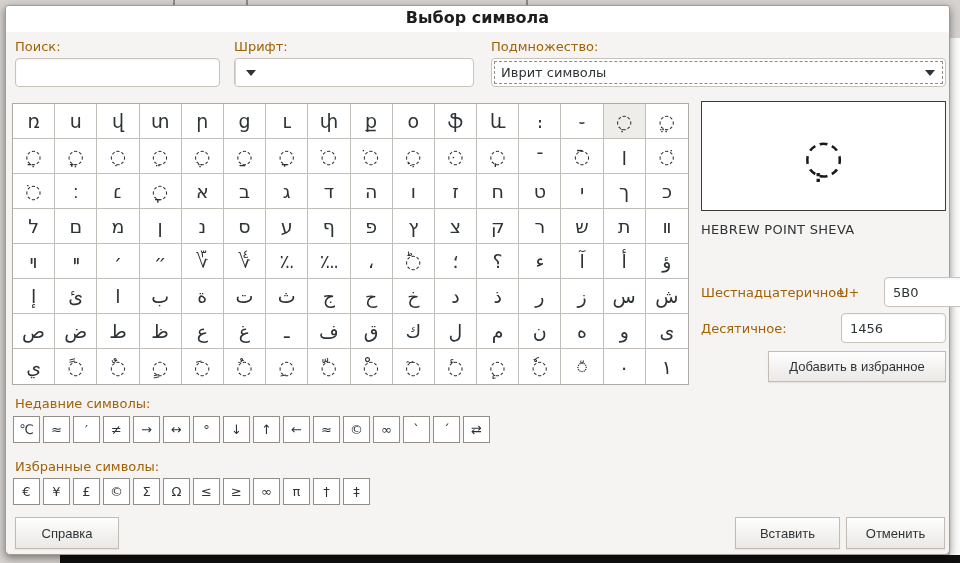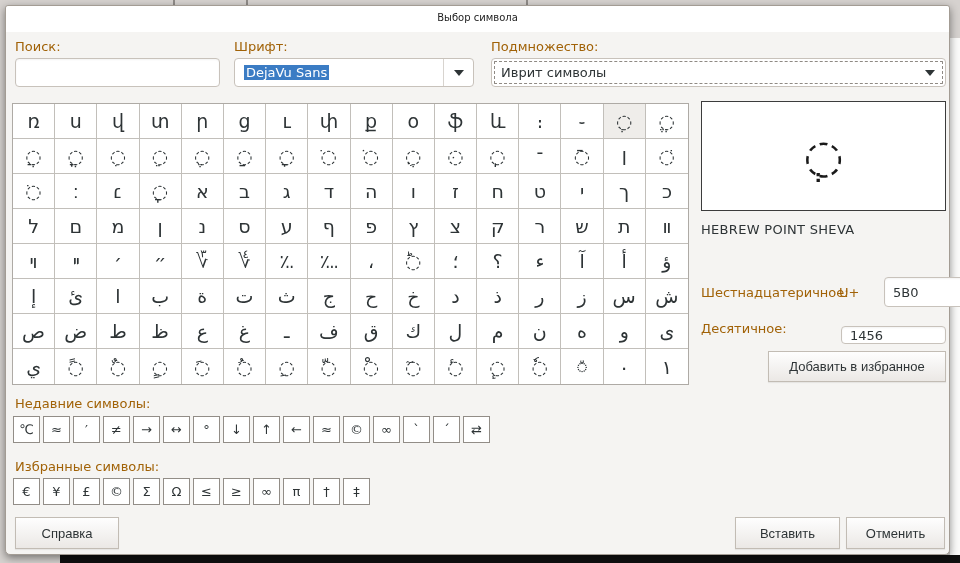--- a/index.html
+++ b/index.html
@@ -16,7 +16,7 @@
     box-shadow:0 3px 8px rgba(0,0,0,.45); }
   #titlebar { position:absolute; left:0; top:0; width:100%; height:26px;
     background:#ffffff; border-radius:3px 3px 0 0; text-align:center; }
-  #title { font-size:10px; font-weight:normal; color:#1d1d1d; line-height:24px; }
+  #title { font-size:16px; font-weight:bold; color:#1d1d1d; line-height:24px; }
 
   .label { position:absolute; font-size:13px; color:#a16207; }
 

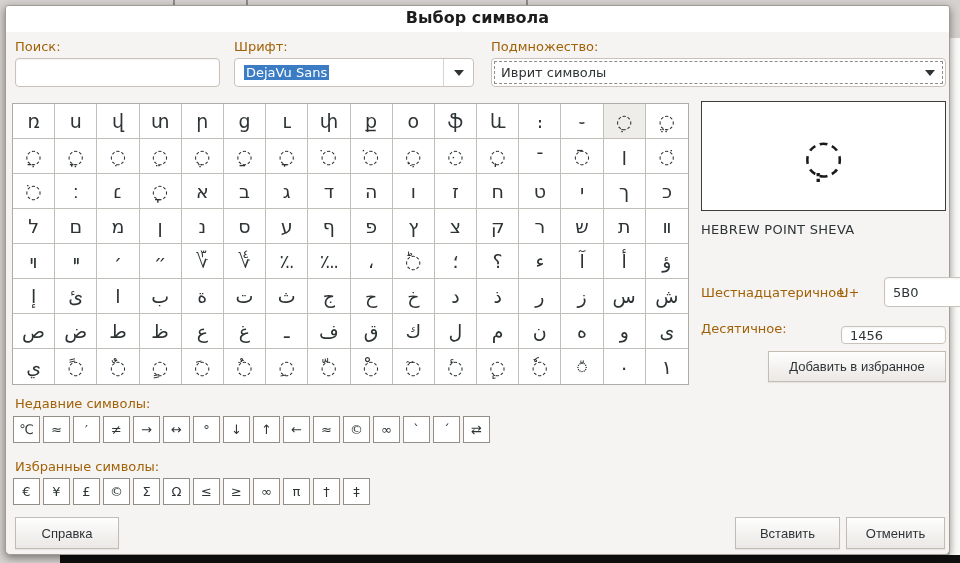--- a/index.html
+++ b/index.html
@@ -86,7 +86,6 @@
 
   <span class="label" style="left:228px; top:33px">Шрифт:</span>
   <div class="combo" style="left:228px; top:52px; width:240px; height:29px">
-    <span class="val"><span class="hl">DejaVu Sans</span></span>
     <span class="arrow-box sep">
         <span class="arrow"></span>
       </span>

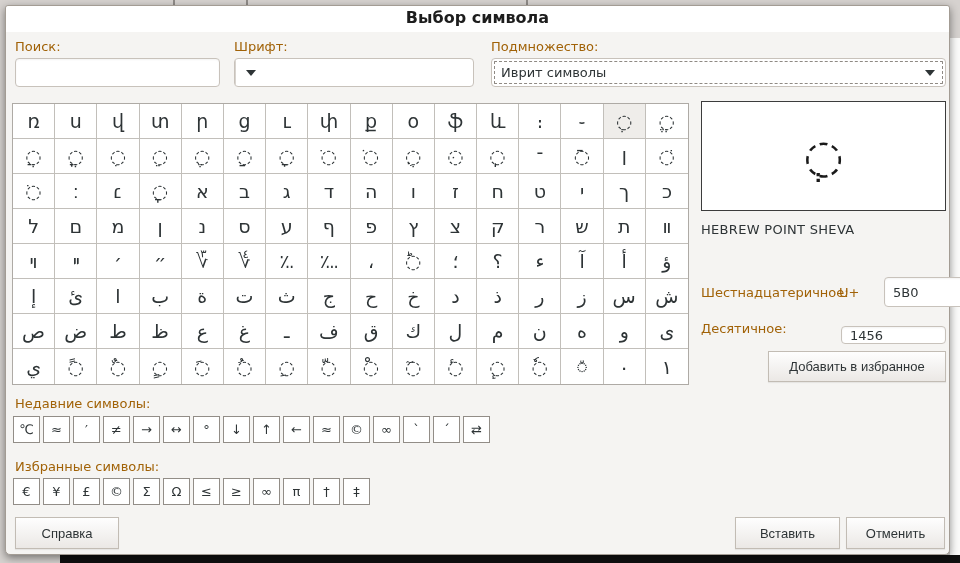--- a/index.html
+++ b/index.html
@@ -240,7 +240,7 @@
   <input class="textbox" style="left: 878px; top: 271px; width: 81px; height: 30px;" value="5B0">
 
   <span class="label" style="left:695px; top:315px">Десятичное:</span>
-  <input class="textbox" style="left: 835px; top: 320px; width: 105px; height: 18px;" value="1456">
+  <input class="textbox" style="left: 835px; top: 307px; width: 105px; height: 30px;" value="1456">
 
   <button class="btn" style="left:762px; top:345px; width:178px; height:31px">Добавить в избранное</button>
 

